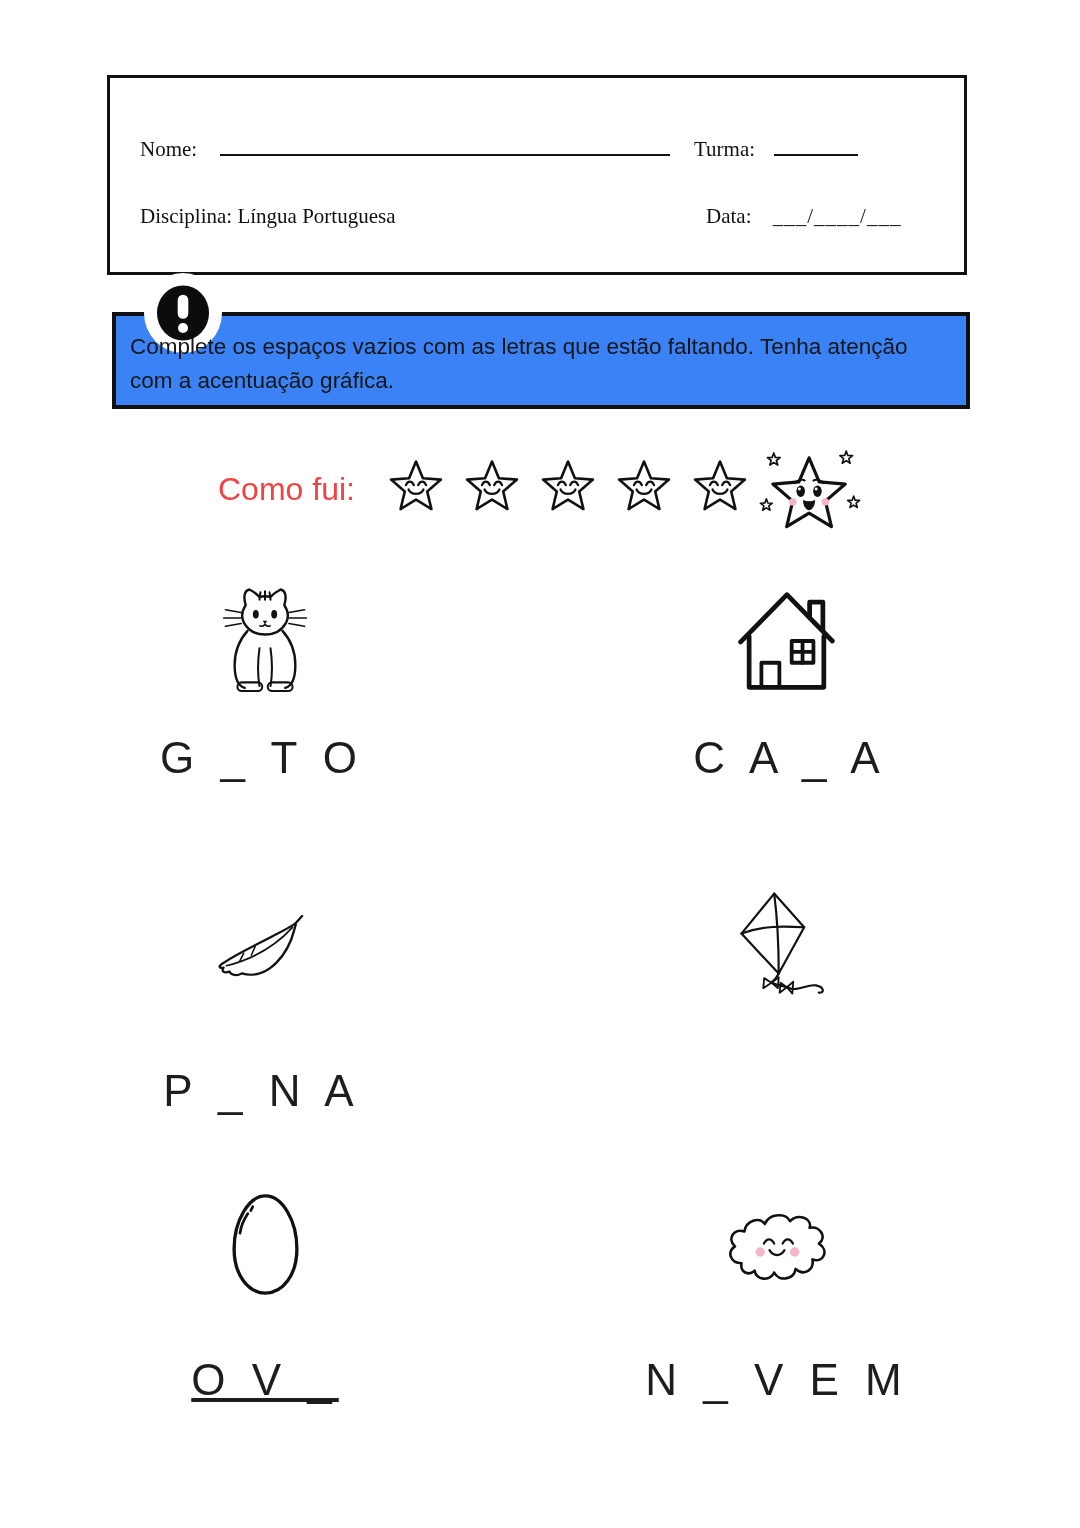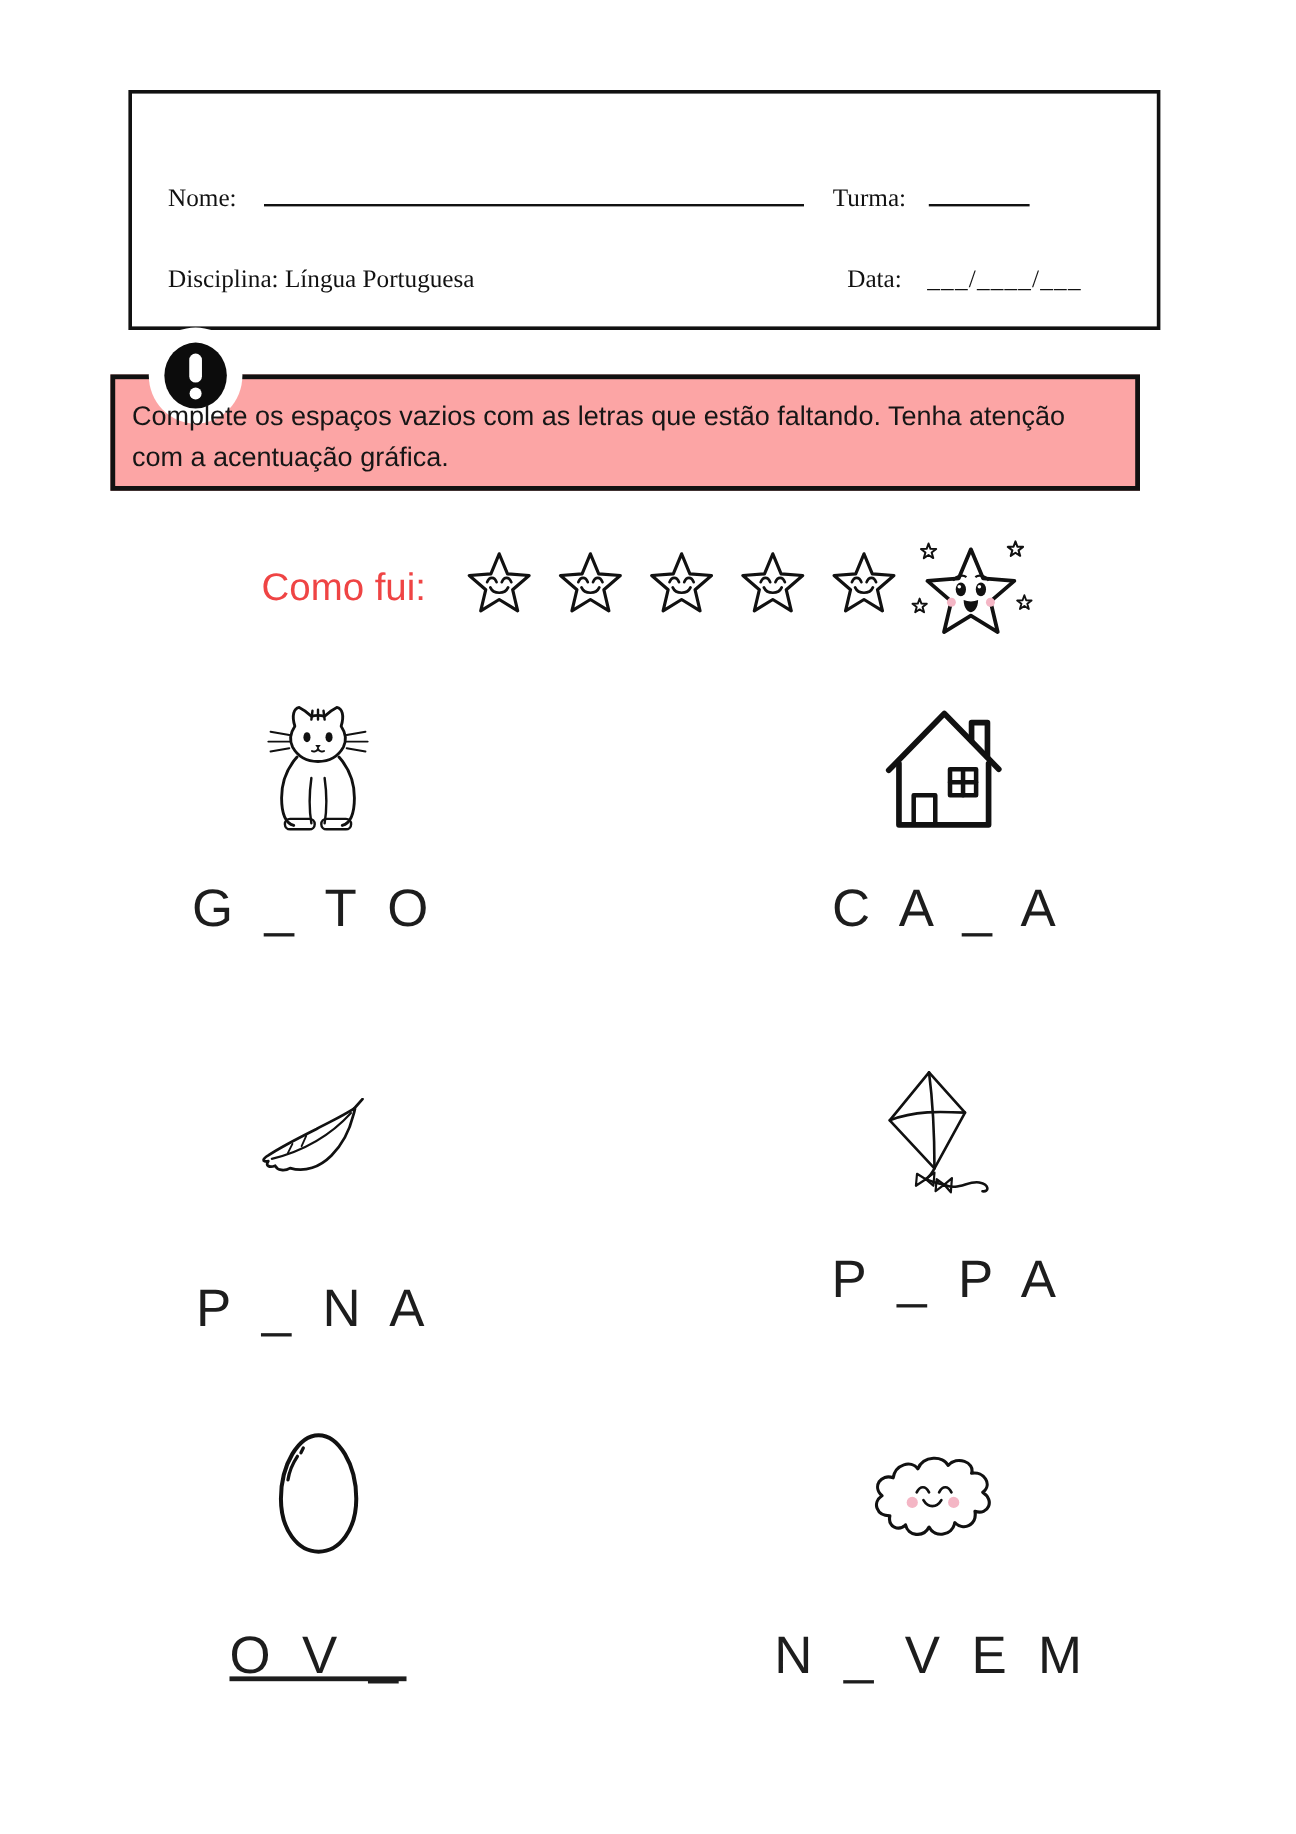--- a/index.html
+++ b/index.html
@@ -10,7 +10,7 @@
   .header-box{position:absolute;left:107px;top:75px;width:854px;height:194px;
               border:3px solid #111;background:#fff;
               font-family:"Liberation Serif", serif;font-size:21px;color:#111;}
-  .hrow{position:absolute;white-space:nowrap;margin-top:16px;}
+  .hrow{position:absolute;white-space:nowrap;}
   .blank{display:inline-block;border-bottom:2px solid #111;height:20px;vertical-align:baseline;}
 
   

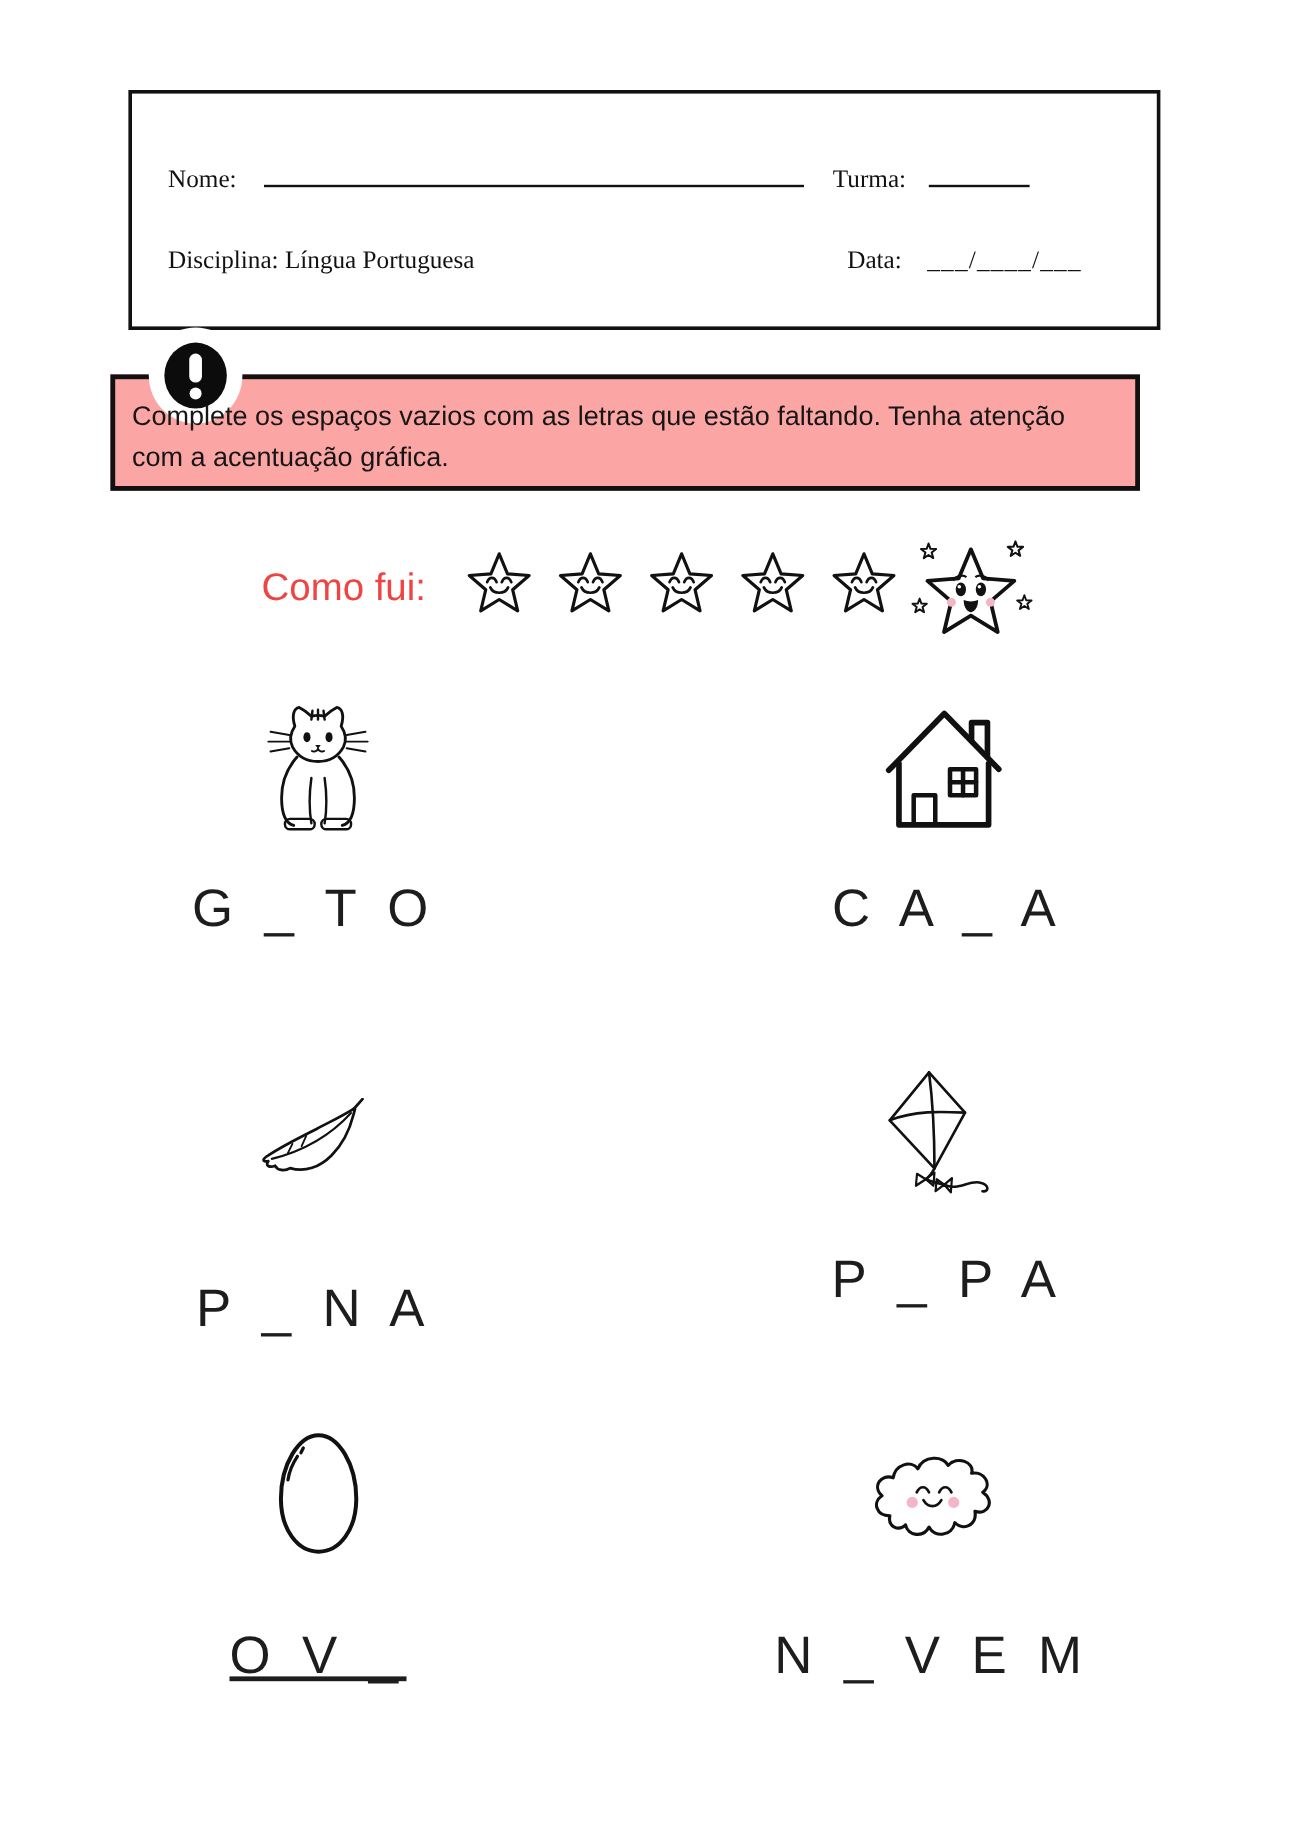--- a/index.html
+++ b/index.html
@@ -14,8 +14,8 @@
   .blank{display:inline-block;border-bottom:2px solid #111;height:20px;vertical-align:baseline;}
 
   
-  .instruction-box{position:absolute;left:92px;top:312px;width:850px;height:89px;
-                   border:4px solid #111;background:#fca5a5;}
+  .instruction-box{position:absolute;left:112px;top:312px;width:850px;height:89px;
+                   border:4px solid #111;background:#3b82f6;}
   .excl-wrap{position:absolute;left:40px;top:-31px;width:54px;height:56px;
              border-radius:50%;background:#fff;box-shadow:0 0 0 12px #fff;}
   .excl{width:54px;height:56px;display:block;}

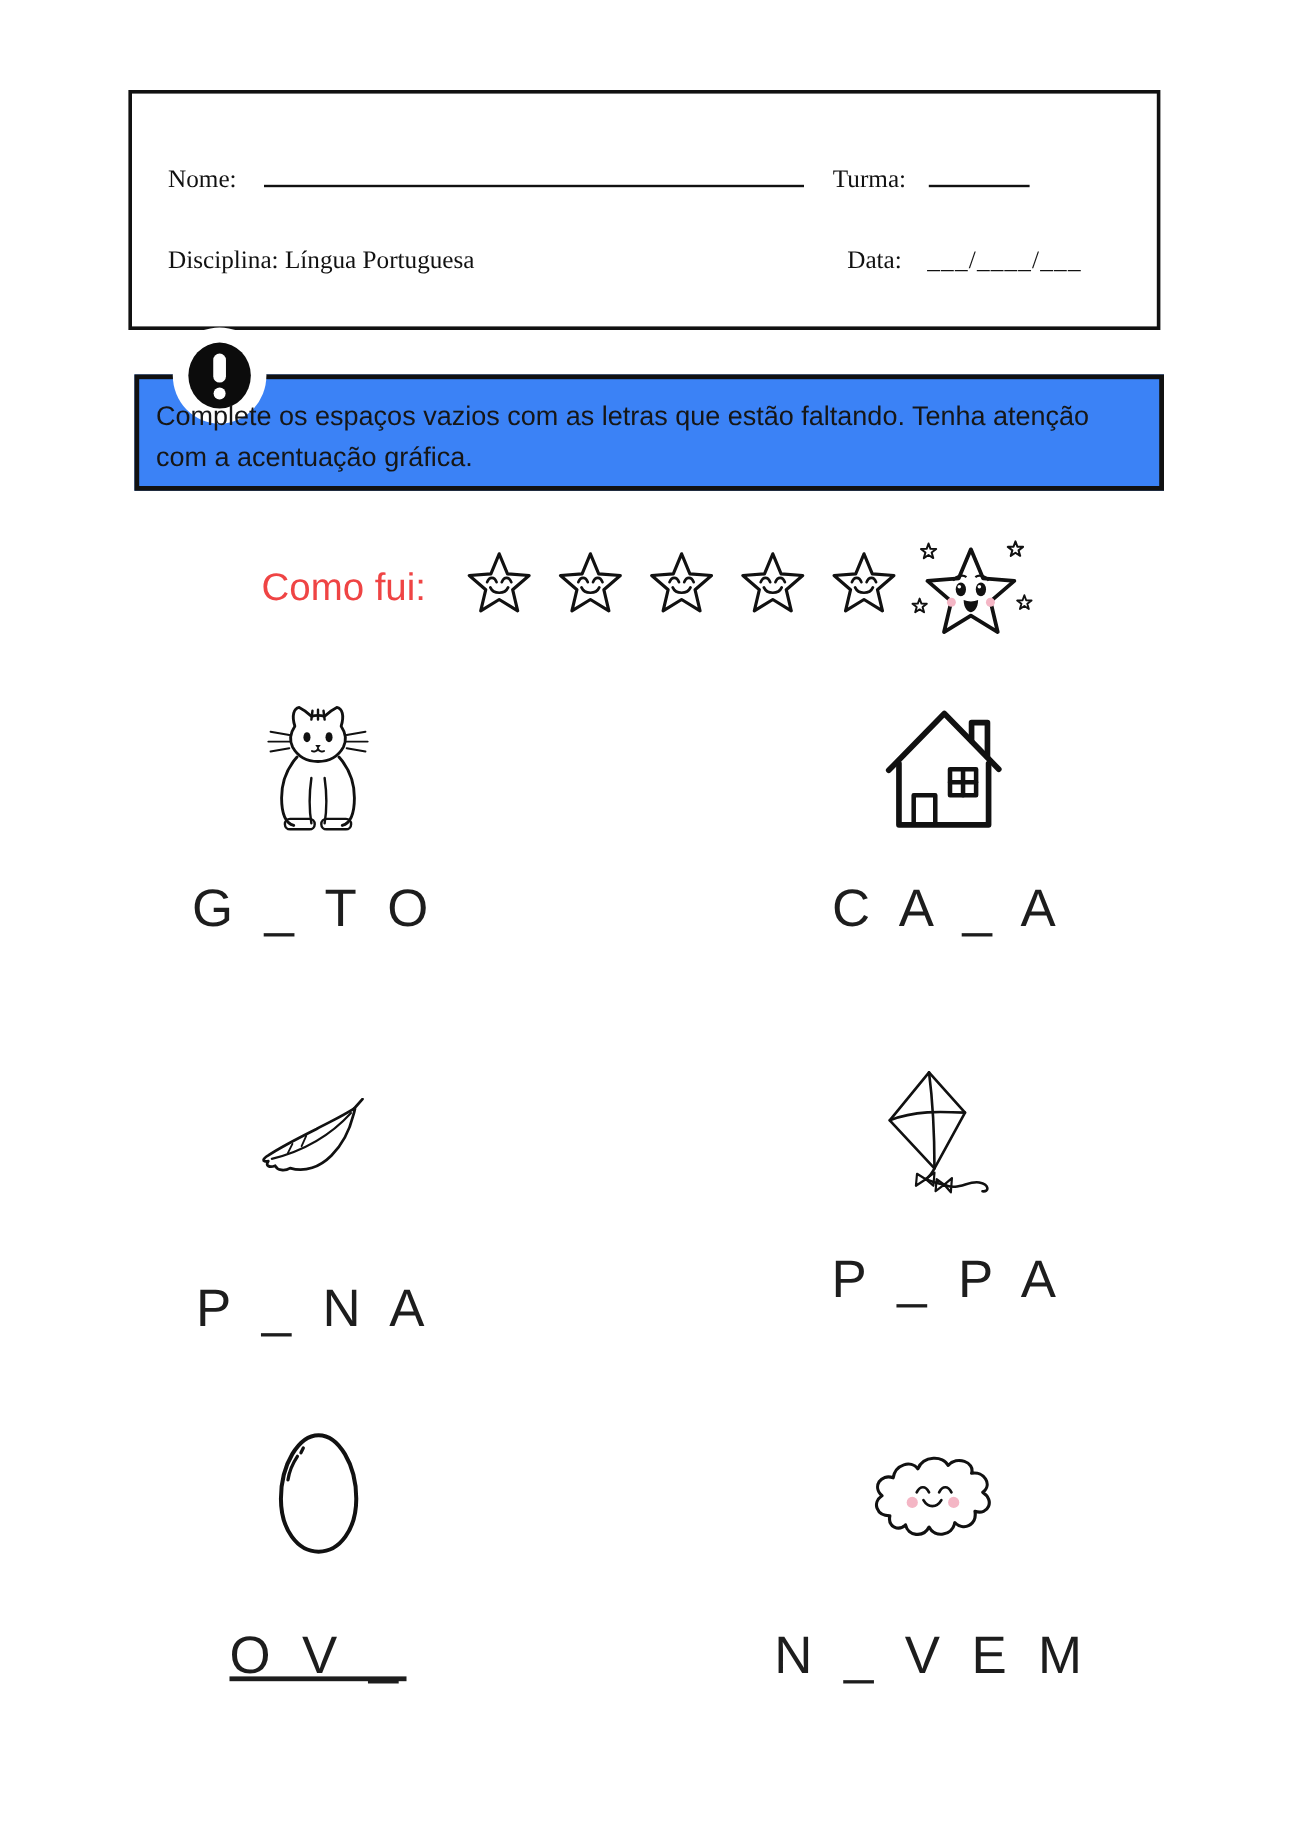--- a/index.html
+++ b/index.html
@@ -193,7 +193,6 @@
   <div class="word" style="left:87px;top:727px;">G _ T O</div>
   <div class="word" style="left:615px;top:727px;">C A _ A</div>
   <div class="word" style="left:87px;top:1036px;margin-top:24px;">P _ N A</div>
-  <div class="word" style="left:615px;top:1036px;">P _ P A</div>
   <div class="word" style="left:90px;top:1349px;text-decoration:underline;">O V _</div>
   <div class="word" style="left:602px;top:1349px;">N _ V E M</div>
 

